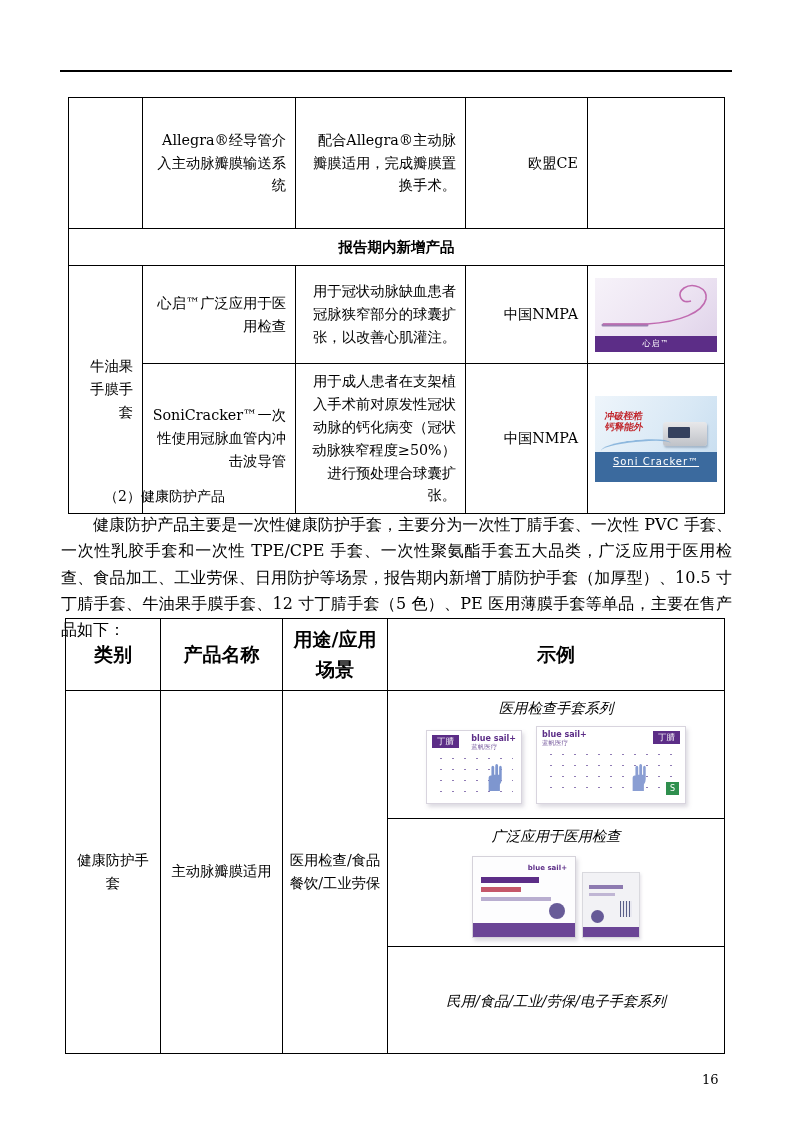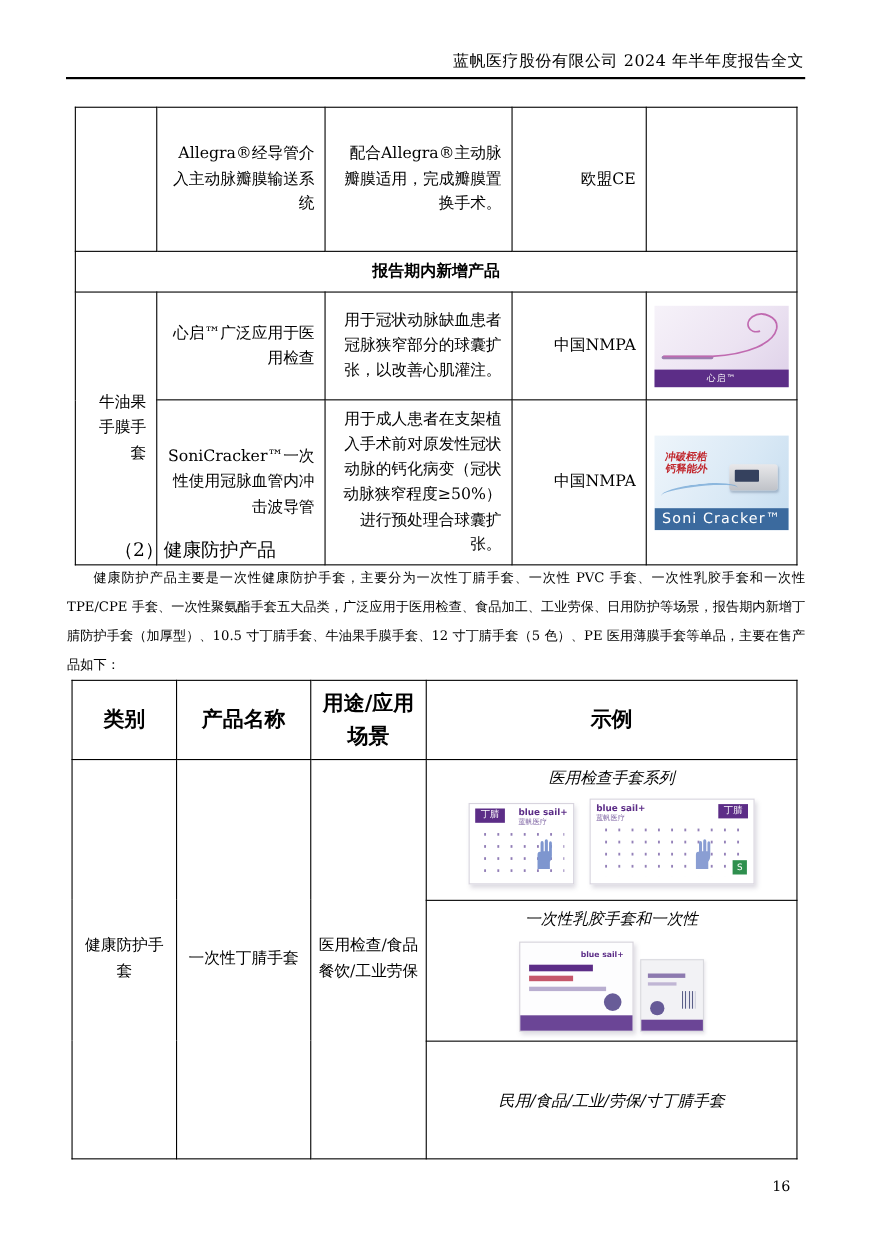--- a/index.html
+++ b/index.html
@@ -140,7 +140,6 @@
 
 <div class="page">
 
-  <div class="header-text">蓝帆医疗股份有限公司 2024 年半年度报告全文</div>
   <div class="header-rule"></div>
 
   <table class="t1">

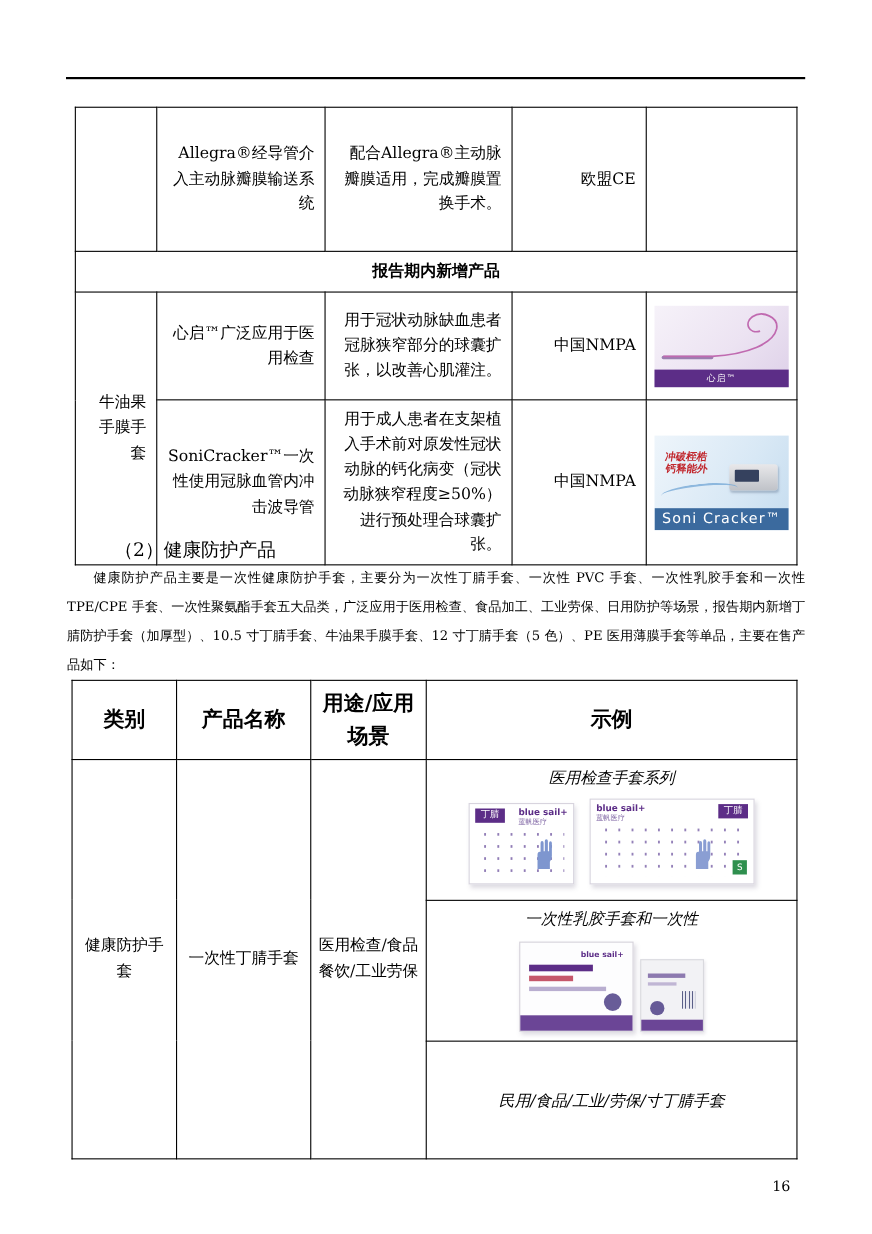--- a/index.html
+++ b/index.html
@@ -86,9 +86,9 @@
     transform: rotate(-6deg);
   }
   .sc-band {
-    position: absolute; left: 0; right: 0; bottom: 0; height: 20px;
-    background: #3b6a9e; color: #fff; font-size: 13px; line-height: 19px;
-    text-align: center; font-family: "DejaVu Sans", sans-serif; letter-spacing: 1px;
+    position: absolute; left: 0; right: 0; bottom: 0; height: 30px;
+    background: #3b6a9e; color: #fff; font-size: 10px; line-height: 19px;
+    text-align: center; font-family: "DejaVu Sans", sans-serif; letter-spacing: 1px; text-decoration: underline;
   }
 
   .glove-row { display: flex; justify-content: center; align-items: flex-end; gap: 14px; margin-top: 6px; }

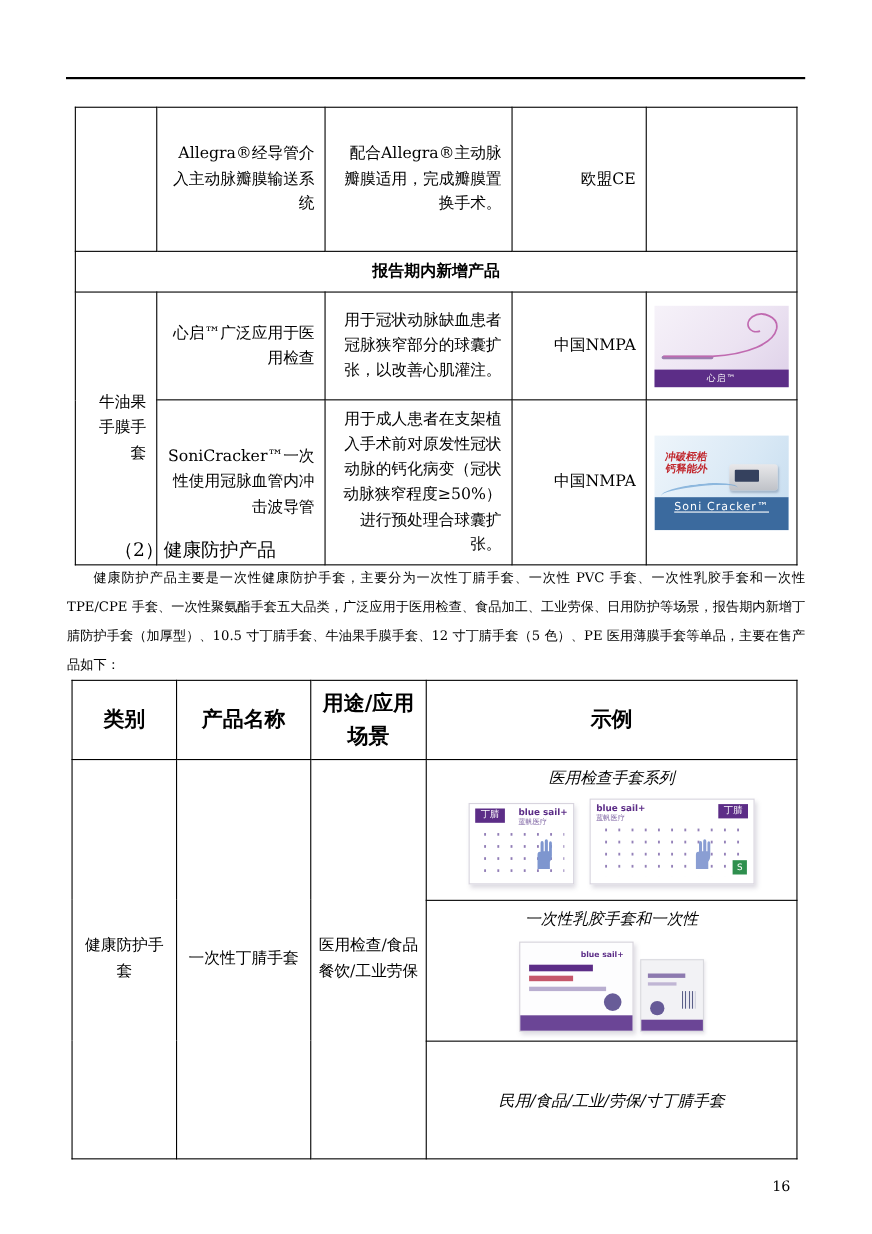--- a/index.html
+++ b/index.html
@@ -39,7 +39,7 @@
   .example-label { text-align: center; font-size: 14.3px; font-style: italic; }
 
   
-  .section-heading { position: absolute; left: 104px; top: 488px; font-size: 17px; }
+  .section-heading { position: absolute; left: 104px; top: 488px; font-size: 14px; }
   .body-paragraph {
     position: absolute; left: 61px; top: 512px; width: 671px;
     font-size: 12px; line-height: 26.3px; text-align: justify; text-indent: 2em;

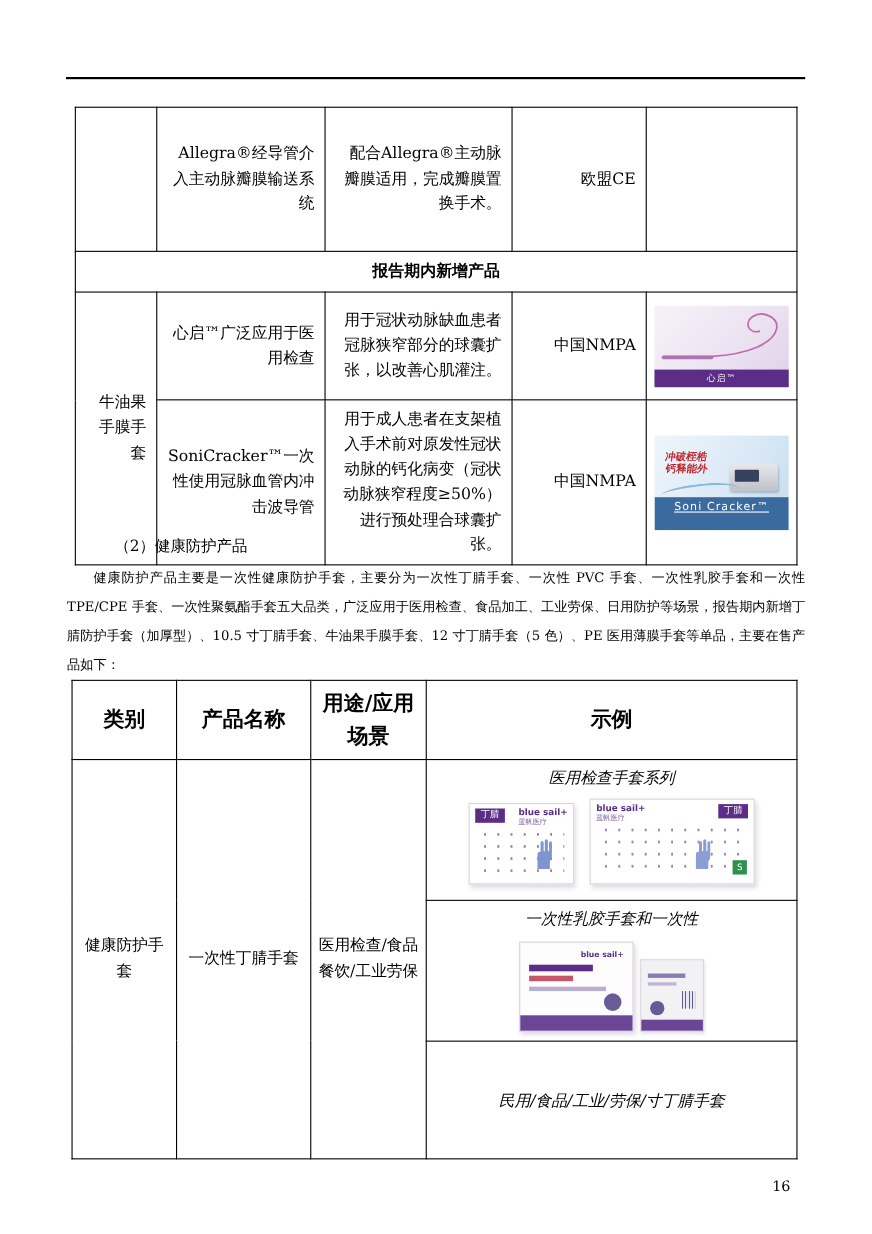--- a/index.html
+++ b/index.html
@@ -42,7 +42,7 @@
   .section-heading { position: absolute; left: 104px; top: 488px; font-size: 14px; }
   .body-paragraph {
     position: absolute; left: 61px; top: 512px; width: 671px;
-    font-size: 12px; line-height: 26.3px; text-align: justify; text-indent: 2em;
+    font-size: 16px; line-height: 26.3px; text-align: justify; text-indent: 2em;
   }
 
   .page-number { position: absolute; left: 702px; top: 1036px; font-size: 13px; margin-top: 36px; }

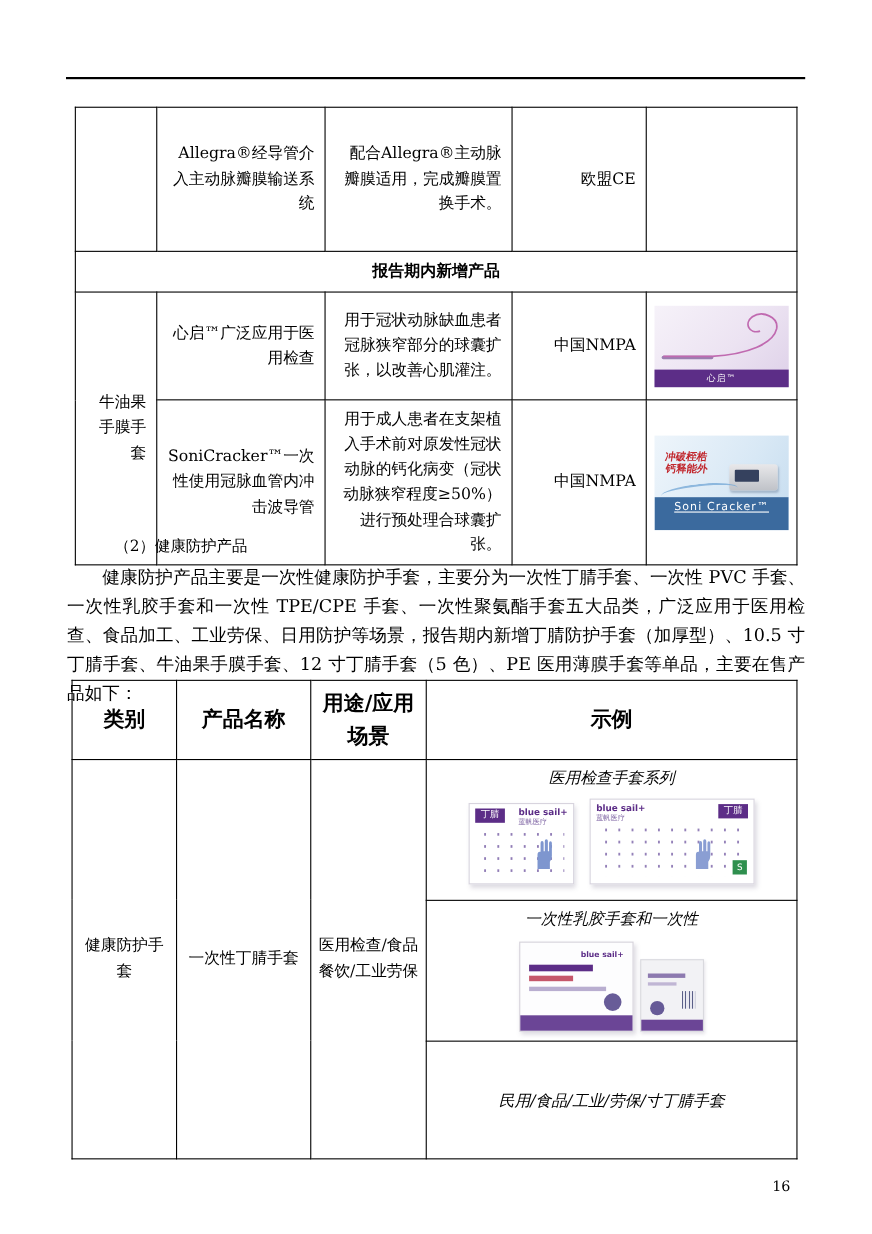--- a/index.html
+++ b/index.html
@@ -242,7 +242,7 @@
     </tr>
     <tr style="height:128px">
       <td class="example-cell">
-        <div class="example-label">一次性乳胶手套和一次性</div>
+        <div class="example-label">广泛应用于医用检查</div>
         <div class="sterile-row">
           <span class="sbox">
             <span class="logo">blue sail+</span>

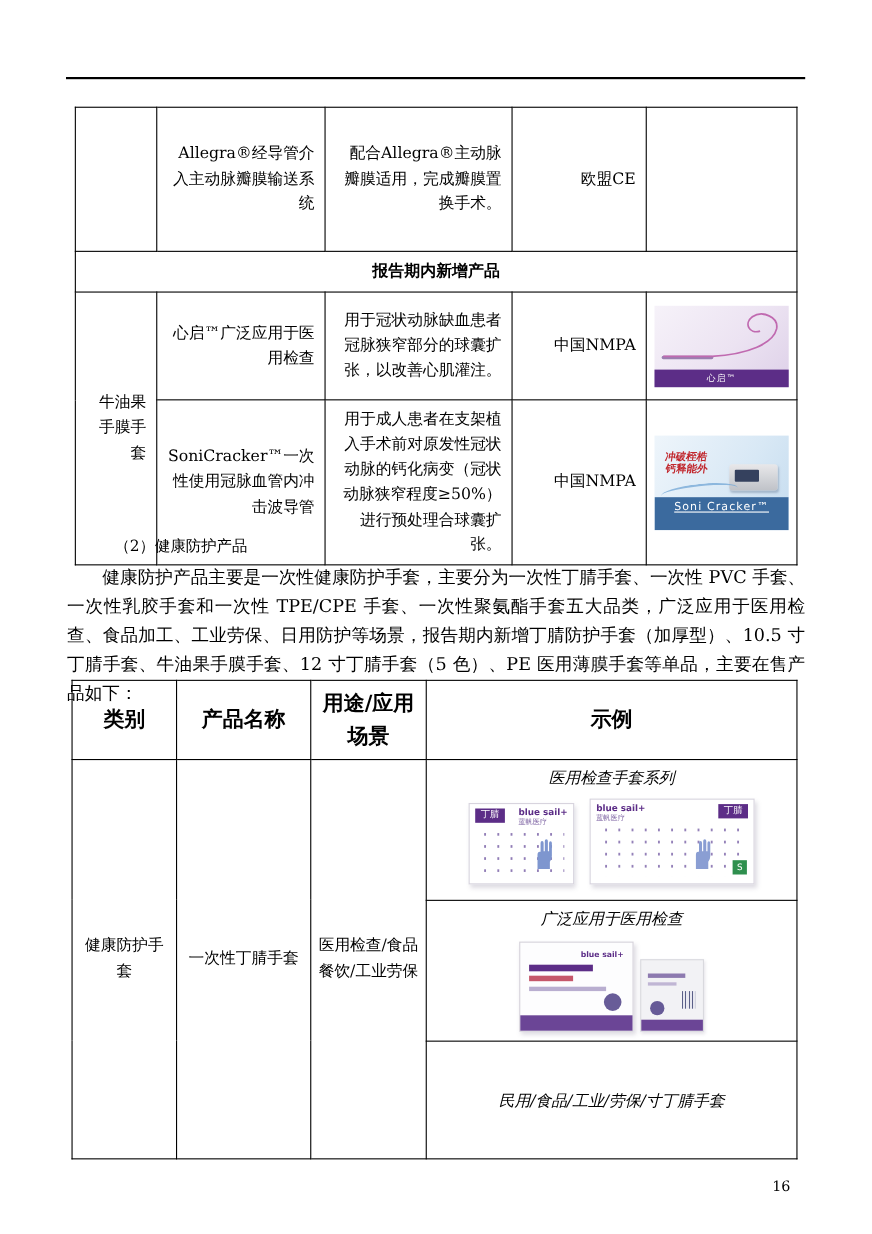--- a/index.html
+++ b/index.html
@@ -211,7 +211,7 @@
     </tr>
     <tr style="height:128px">
       <td rowspan="3" class="center-cell"><span>健康防护手套</span></td>
-      <td rowspan="3" class="center-cell"><span>一次性丁腈手套</span></td>
+      <td rowspan="3" class="center-cell"><span>主动脉瓣膜适用</span></td>
       <td rowspan="3" class="center-cell"><span>医用检查/食品餐饮/工业劳保</span></td>
       <td class="example-cell">
         <div class="example-label">医用检查手套系列</div>

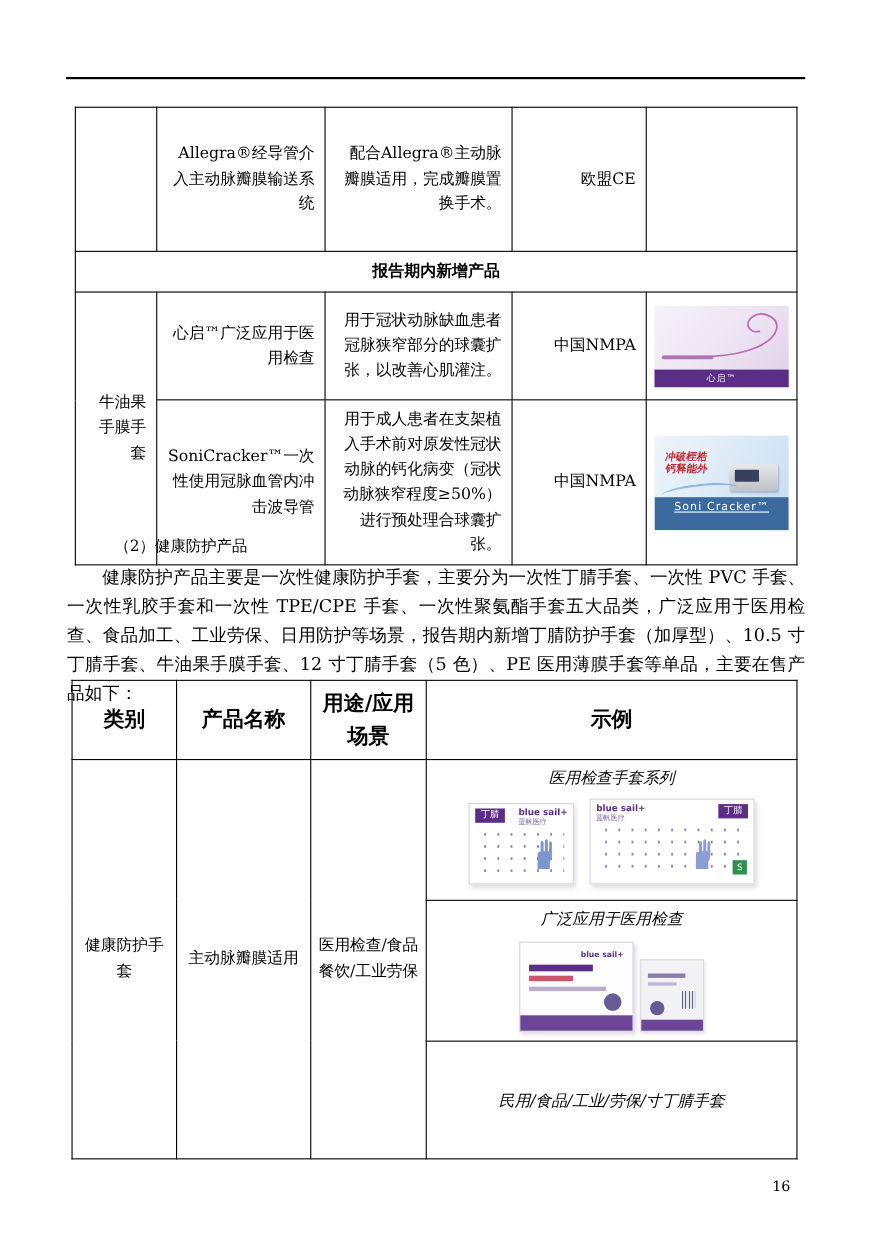--- a/index.html
+++ b/index.html
@@ -264,7 +264,7 @@
     </tr>
     <tr style="height:107px">
       <td class="example-cell mid">
-        <div class="example-label">民用/食品/工业/劳保/寸丁腈手套</div>
+        <div class="example-label">民用/食品/工业/劳保/电子手套系列</div>
       </td>
     </tr>
   </tbody>

